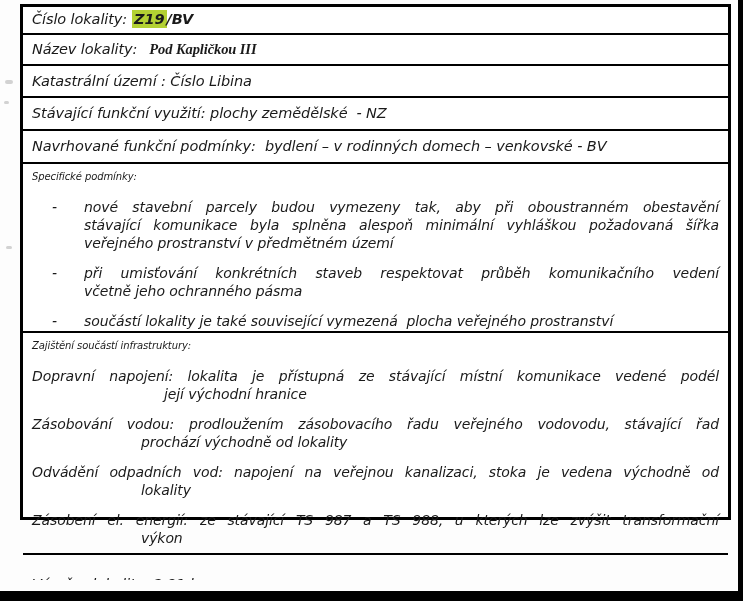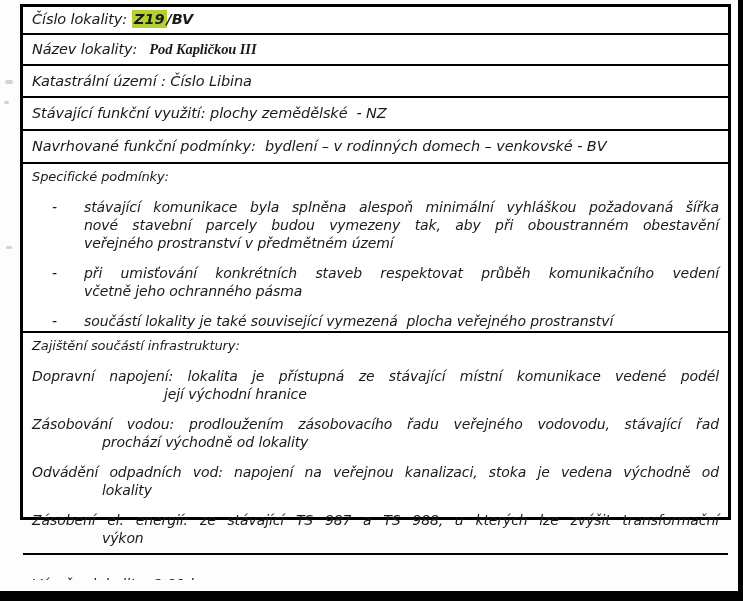--- a/index.html
+++ b/index.html
@@ -58,7 +58,7 @@
 
   
   .r6, .r7 { font-size: 14px; line-height: 18px; }
-  .sec-heading { font-size: 13px; line-height: 19px; white-space: pre; }
+  .sec-heading { font-size: 10px; line-height: 19px; white-space: pre; }
 
   .bullet { position: relative; padding-left: 52px; margin-top: 12px; }
   .bullet .dash { position: absolute; left: 20px; top: 0; }

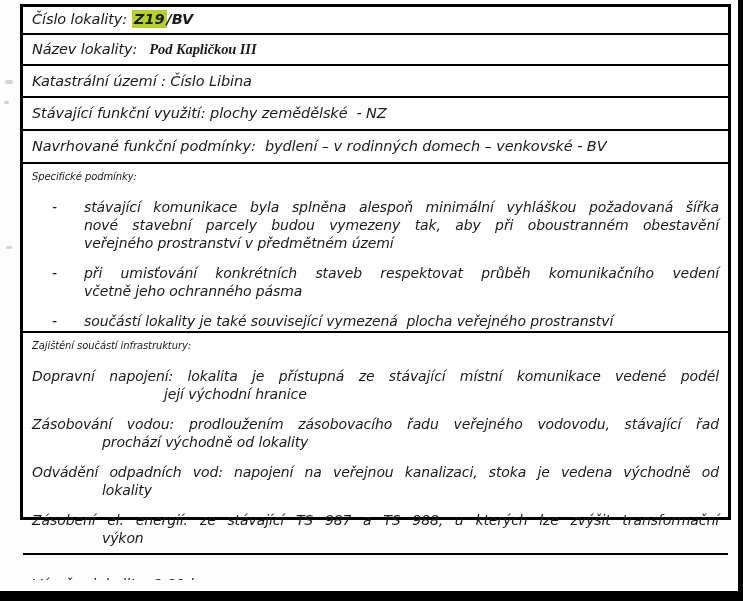--- a/index.html
+++ b/index.html
@@ -107,8 +107,8 @@
 
       <div class="bullet">
         <span class="dash">-</span>
+        <div class="jline">nové stavební parcely budou vymezeny tak, aby při oboustranném obestavění</div>
         <div class="jline">stávající komunikace byla splněna alespoň minimální vyhláškou požadovaná šířka</div>
-        <div class="jline">nové stavební parcely budou vymezeny tak, aby při oboustranném obestavění</div>
         <div class="lline">veřejného prostranství v předmětném území</div>
       </div>
 

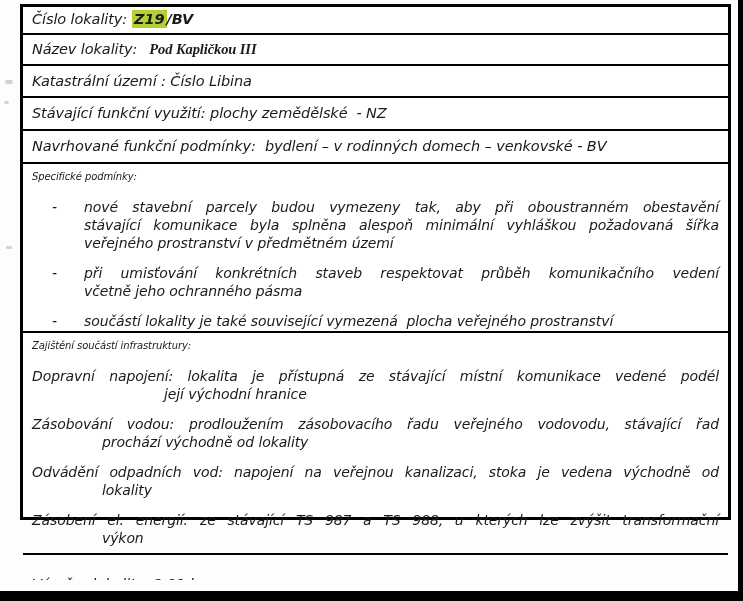--- a/index.html
+++ b/index.html
@@ -69,7 +69,7 @@
   .para { margin-top: 12px; }
   .para .rest { white-space: pre; }
   .para.hang-a .rest { margin-left: 132px; }
-  .para.hang-b .rest { margin-left: 70px; }
+  .para.hang-b .rest { margin-left: 109px; }
 </style>
 </head>
 <body>

